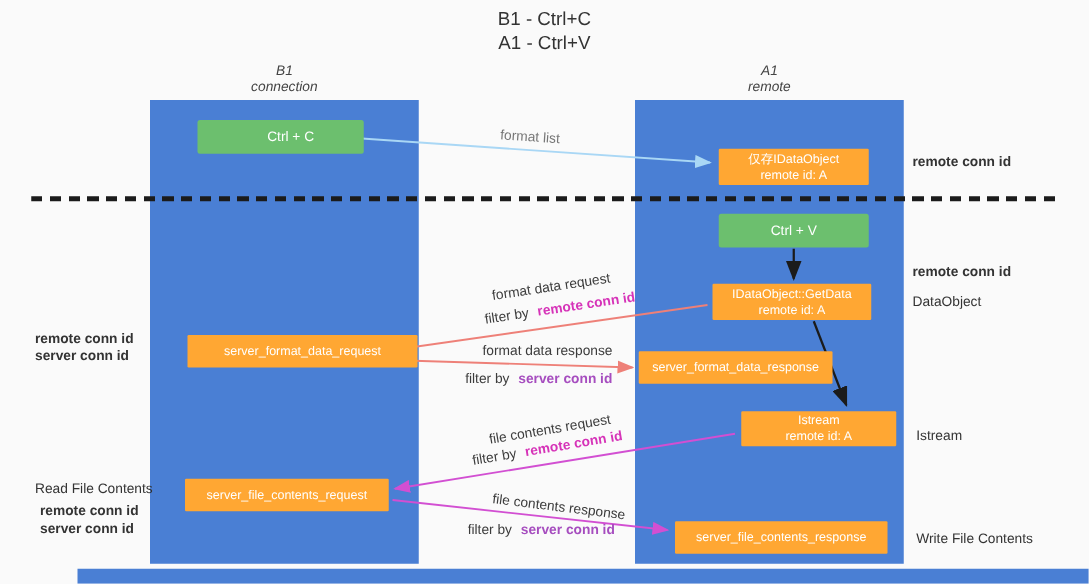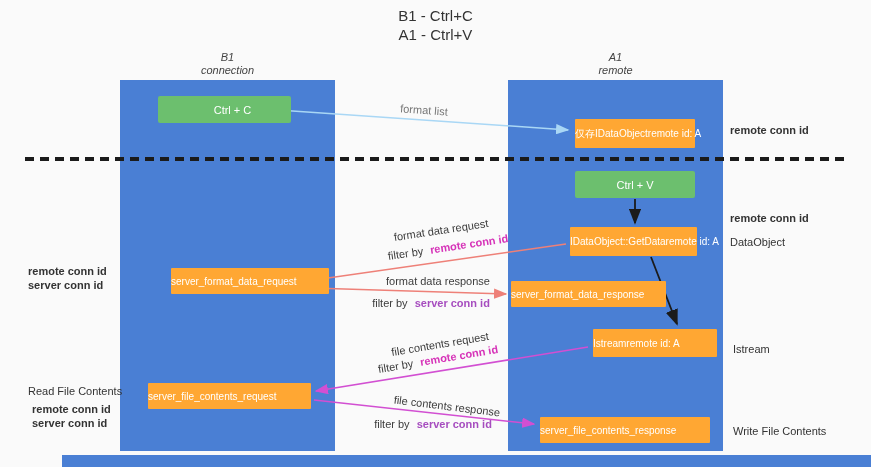--- a/index.html
+++ b/index.html
@@ -18,7 +18,7 @@
   .gbox{position:absolute;background:#6cbf6e;color:#fff;font-size:11px;
         display:flex;align-items:center;justify-content:center;border-radius:2px;}
   .obox{position:absolute;background:#ffa733;color:#fff;font-size:10px;
-        display:flex;align-items:center;
+        display:flex;flex-direction:column;align-items:center;justify-content:center;
         text-align:center;line-height:13px;border-radius:1px;white-space:nowrap;}
 
   .albl{position:absolute;font-size:11px;color:#3c3c3c;white-space:nowrap;

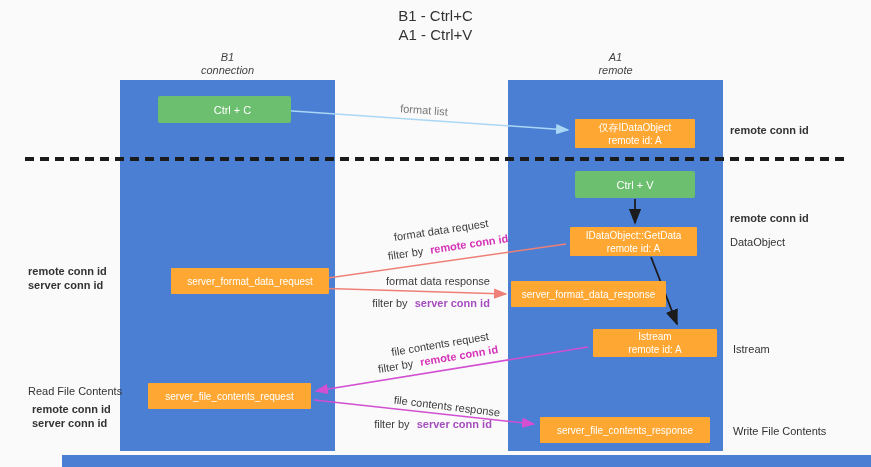--- a/index.html
+++ b/index.html
@@ -102,7 +102,7 @@
     <div>Istream</div>
     <div>remote id: A</div>
   </div>
-  <div class="obox" style="left:150px;top:268px;width:158px;height:26px;margin-left:21px;">
+  <div class="obox" style="left:150px;top:268px;width:184px;height:26px;">
     <div>server_format_data_request</div>
   </div>
   <div class="obox" style="left:148px;top:383px;width:163px;height:26px;">

